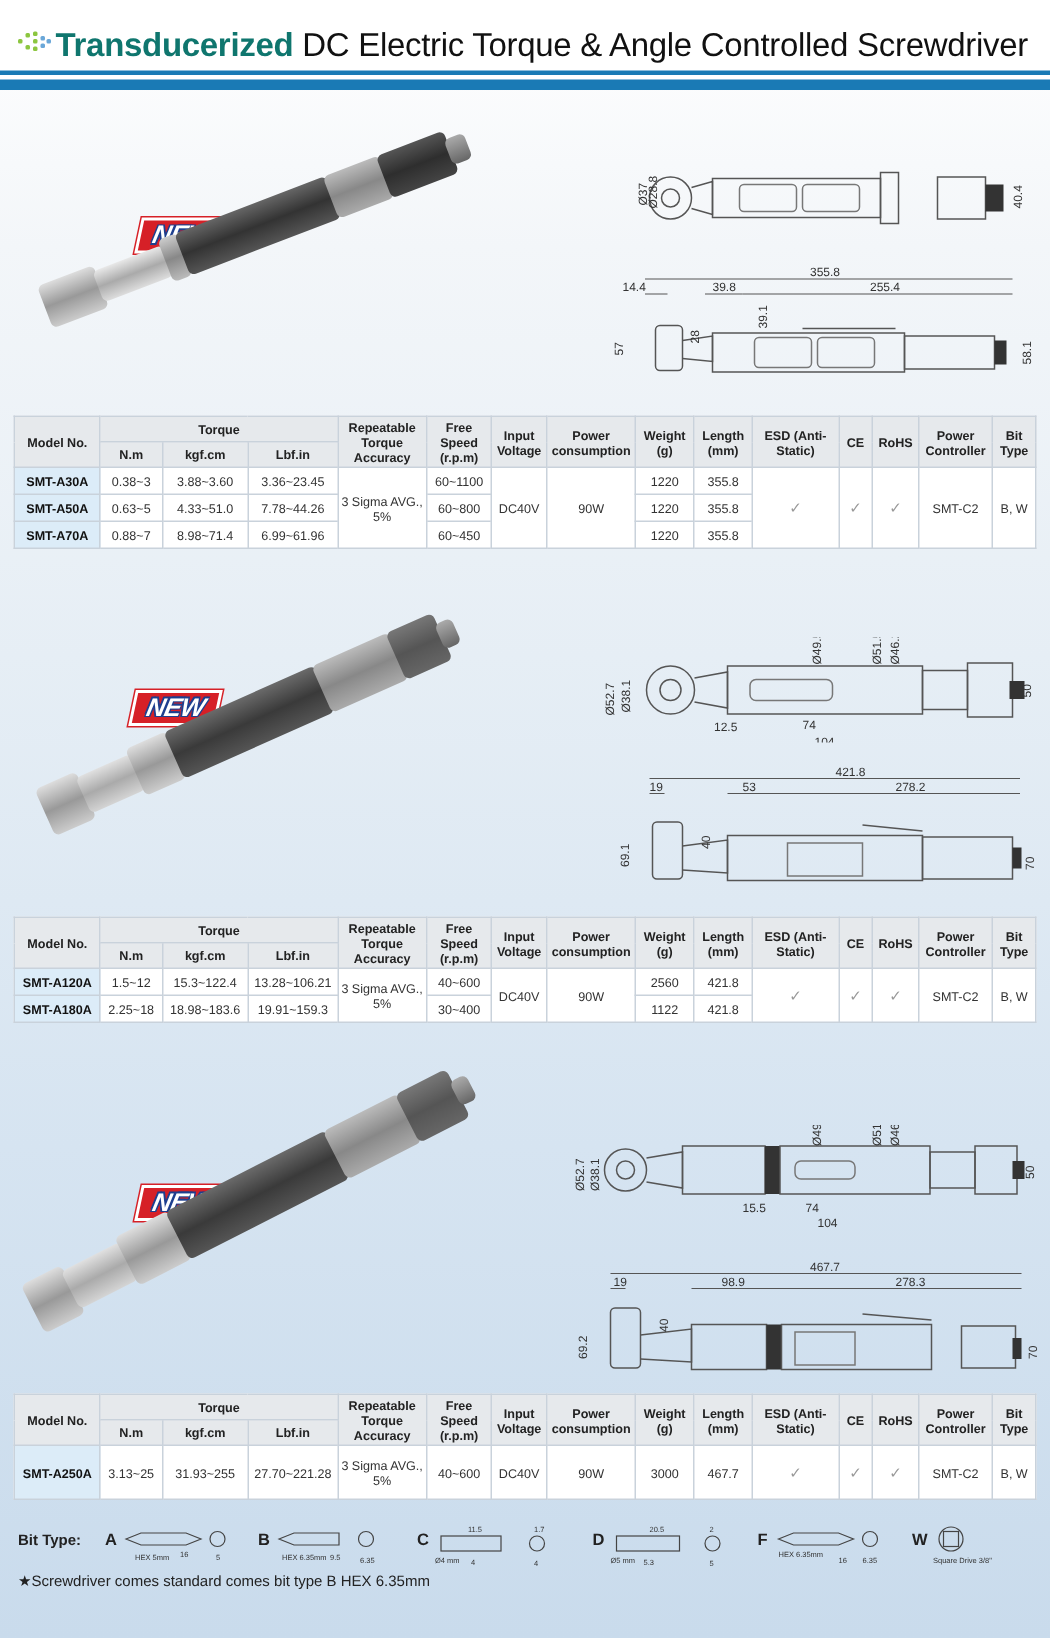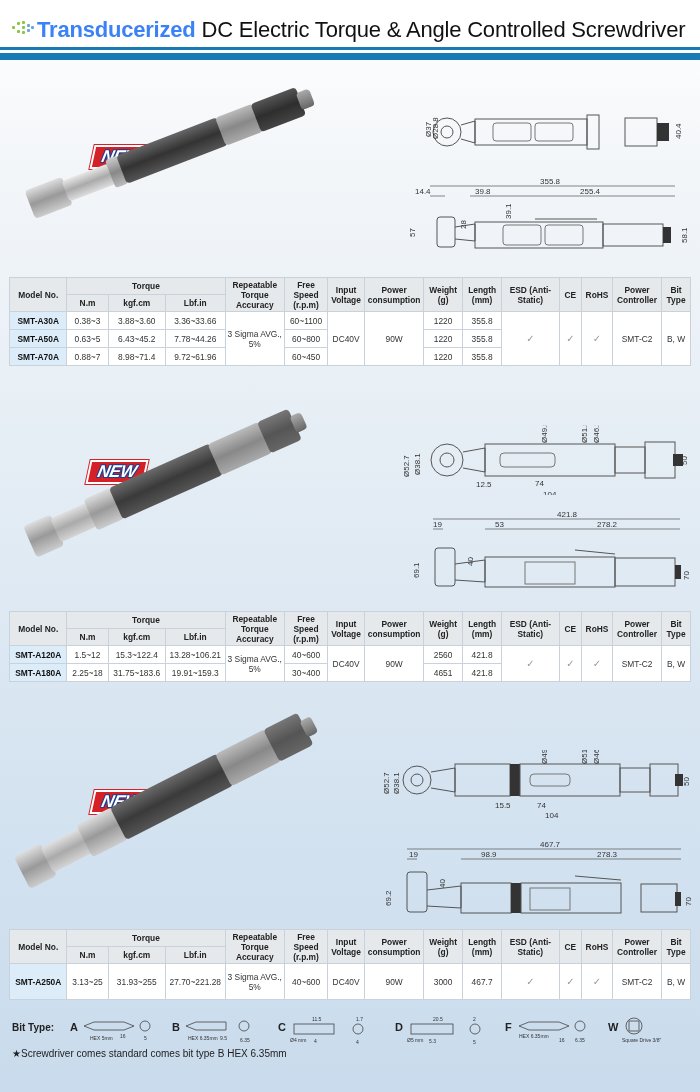--- a/index.html
+++ b/index.html
@@ -13,7 +13,7 @@
   .header .logo { position: absolute; left: 12px; top: 21px; width: 22px; height: 14px; }
   .header .logo span { position: absolute; width: 3px; height: 3px; background: #8cc63f; border-radius: 1px; }
   .header .title { position: absolute; left: 37px; top: 17px; font-size: 22px; white-space: nowrap; letter-spacing: -0.2px; }
-  .header .title .accent { color: #3b82f6; font-weight: bold; }
+  .header .title .accent { color: #0f766e; font-weight: bold; }
   .header .title .rest { color: #111; }
   .hr1 { position: absolute; left: 0; top: 47px; width: 700px; height: 3px; background: #1a7ab5; }
   .hr2 { position: absolute; left: 0; top: 53px; width: 700px; height: 7px; background: #1a7ab5; }

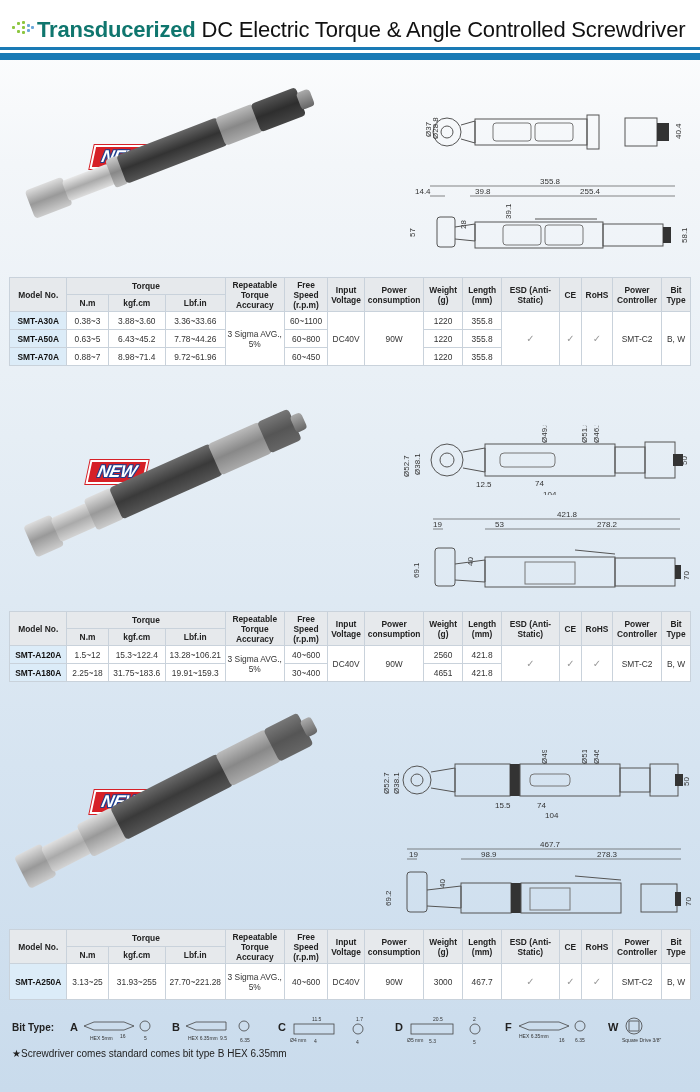--- a/index.html
+++ b/index.html
@@ -145,7 +145,7 @@
     <td class="model">SMT-A30A</td>
     <td>0.38~3</td>
         <td>3.88~3.60</td>
-        <td>3.36~33.66</td>
+        <td>3.36~23.45</td>
     <td rowspan="3">3 Sigma AVG., 5%</td>
     <td>60~1100</td>
     <td rowspan="3">DC40V</td>

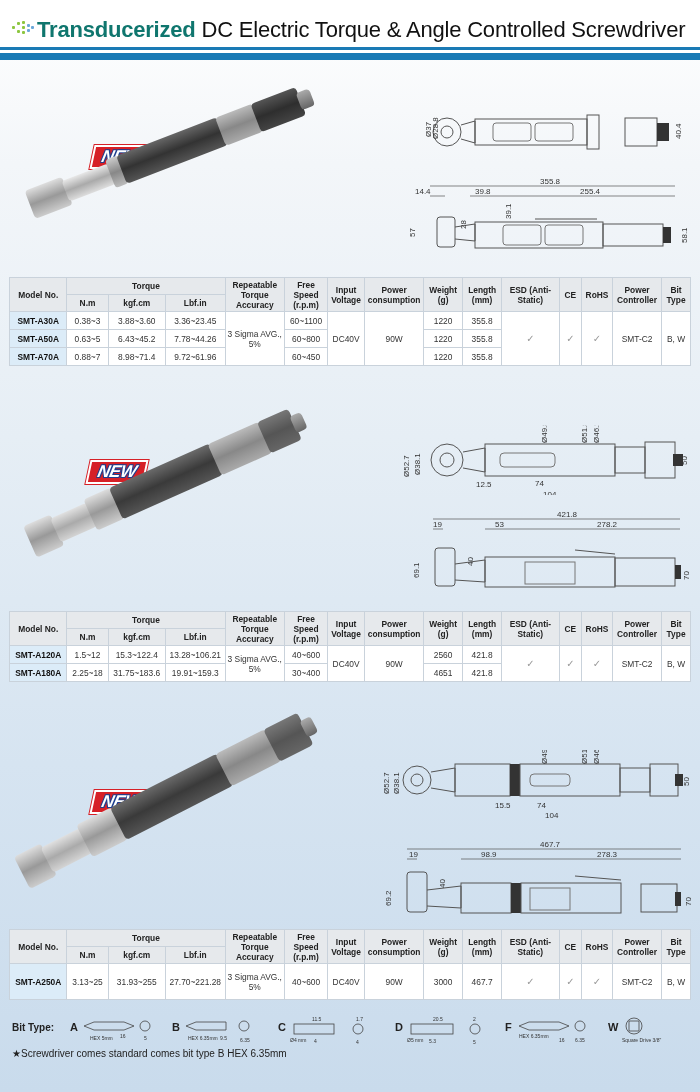--- a/index.html
+++ b/index.html
@@ -161,7 +161,7 @@
   <tr>
     <td class="model">SMT-A50A</td>
     <td>0.63~5</td>
-        <td>6.43~45.2</td>
+        <td>4.33~51.0</td>
         <td>7.78~44.26</td>
     <td>60~800</td>
     <td>1220</td>

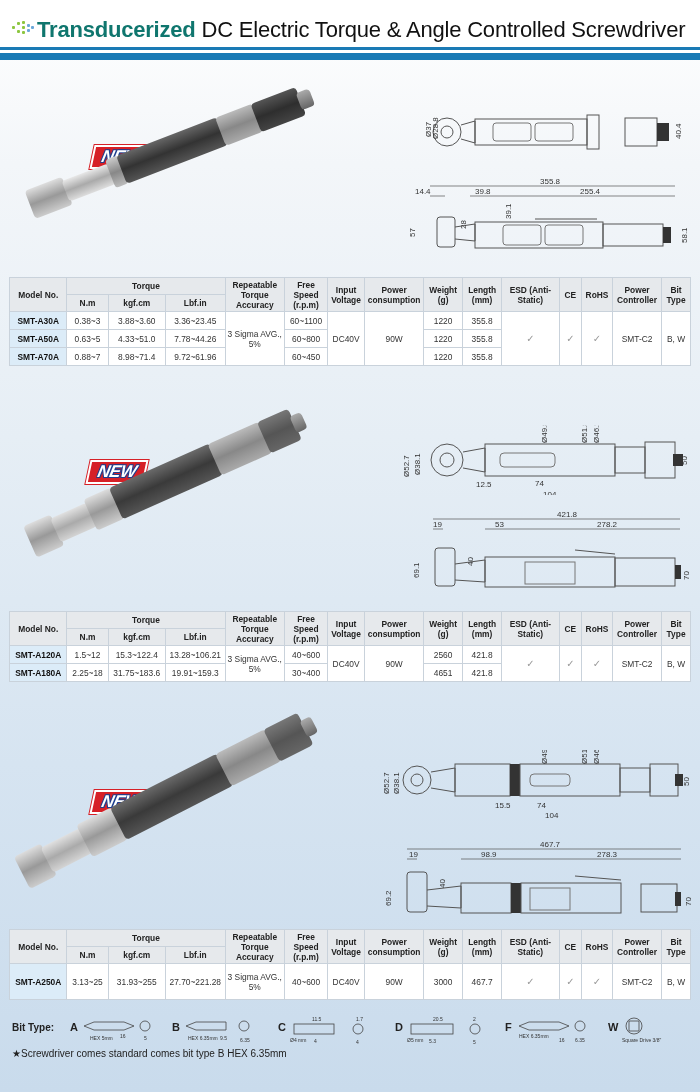--- a/index.html
+++ b/index.html
@@ -171,7 +171,7 @@
     <td class="model">SMT-A70A</td>
     <td>0.88~7</td>
         <td>8.98~71.4</td>
-        <td>9.72~61.96</td>
+        <td>6.99~61.96</td>
     <td>60~450</td>
     <td>1220</td>
         <td>355.8</td>

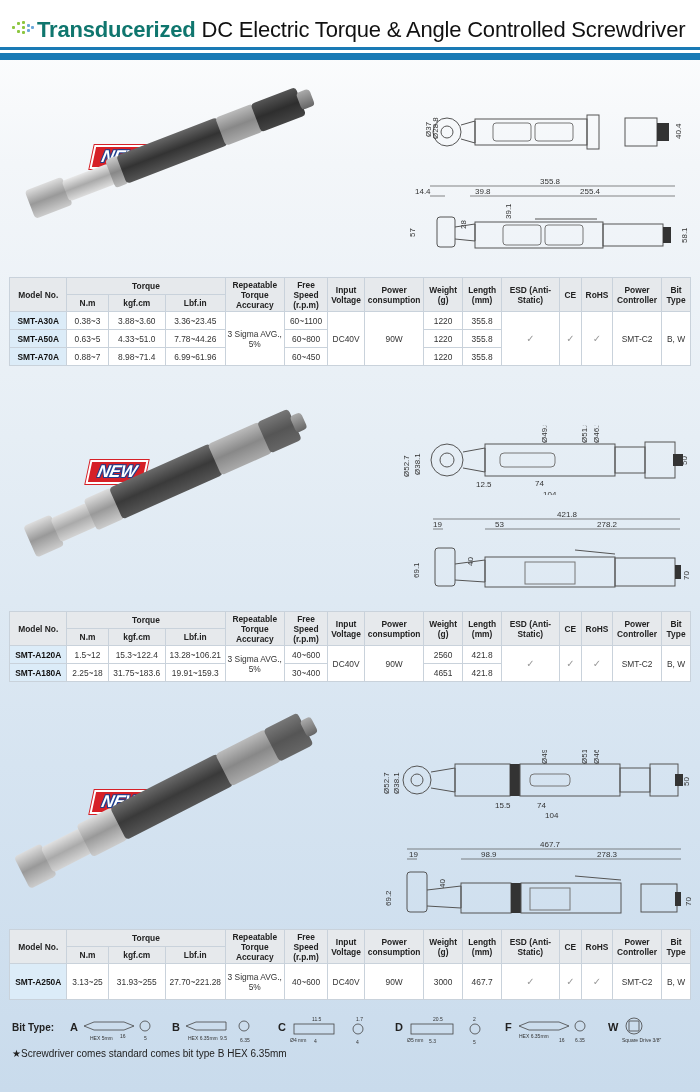--- a/index.html
+++ b/index.html
@@ -278,7 +278,7 @@
   <tr>
     <td class="model">SMT-A180A</td>
     <td>2.25~18</td>
-        <td>31.75~183.6</td>
+        <td>18.98~183.6</td>
         <td>19.91~159.3</td>
     <td>30~400</td>
     <td>4651</td>

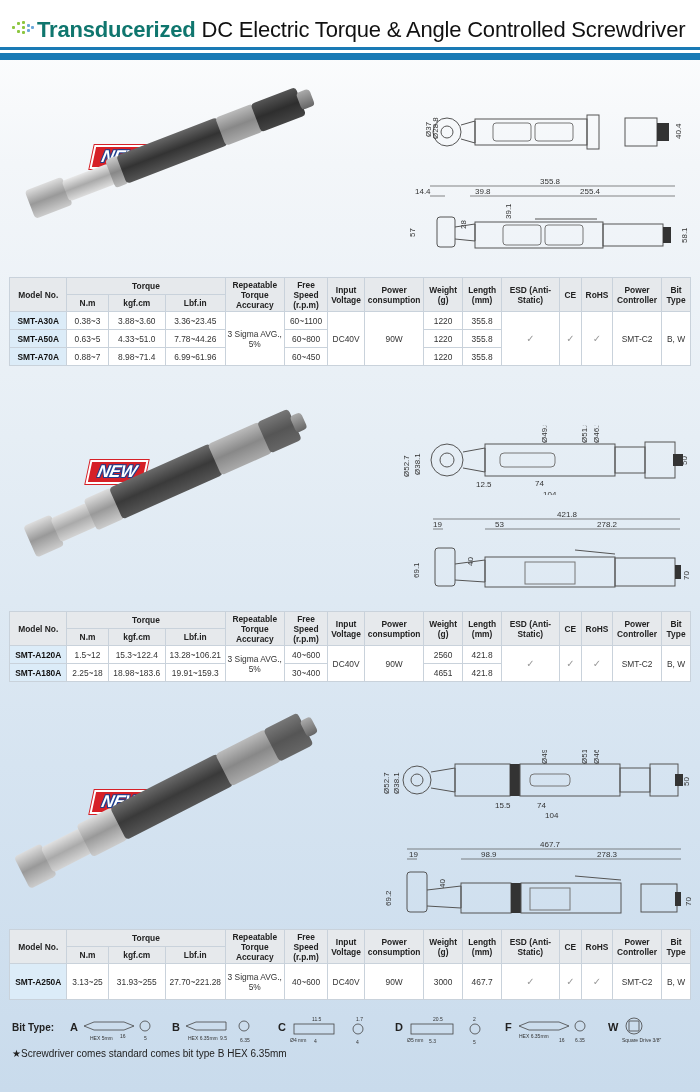--- a/index.html
+++ b/index.html
@@ -281,7 +281,7 @@
         <td>18.98~183.6</td>
         <td>19.91~159.3</td>
     <td>30~400</td>
-    <td>4651</td>
+    <td>1122</td>
         <td>421.8</td>
   </tr>
 </tbody>

